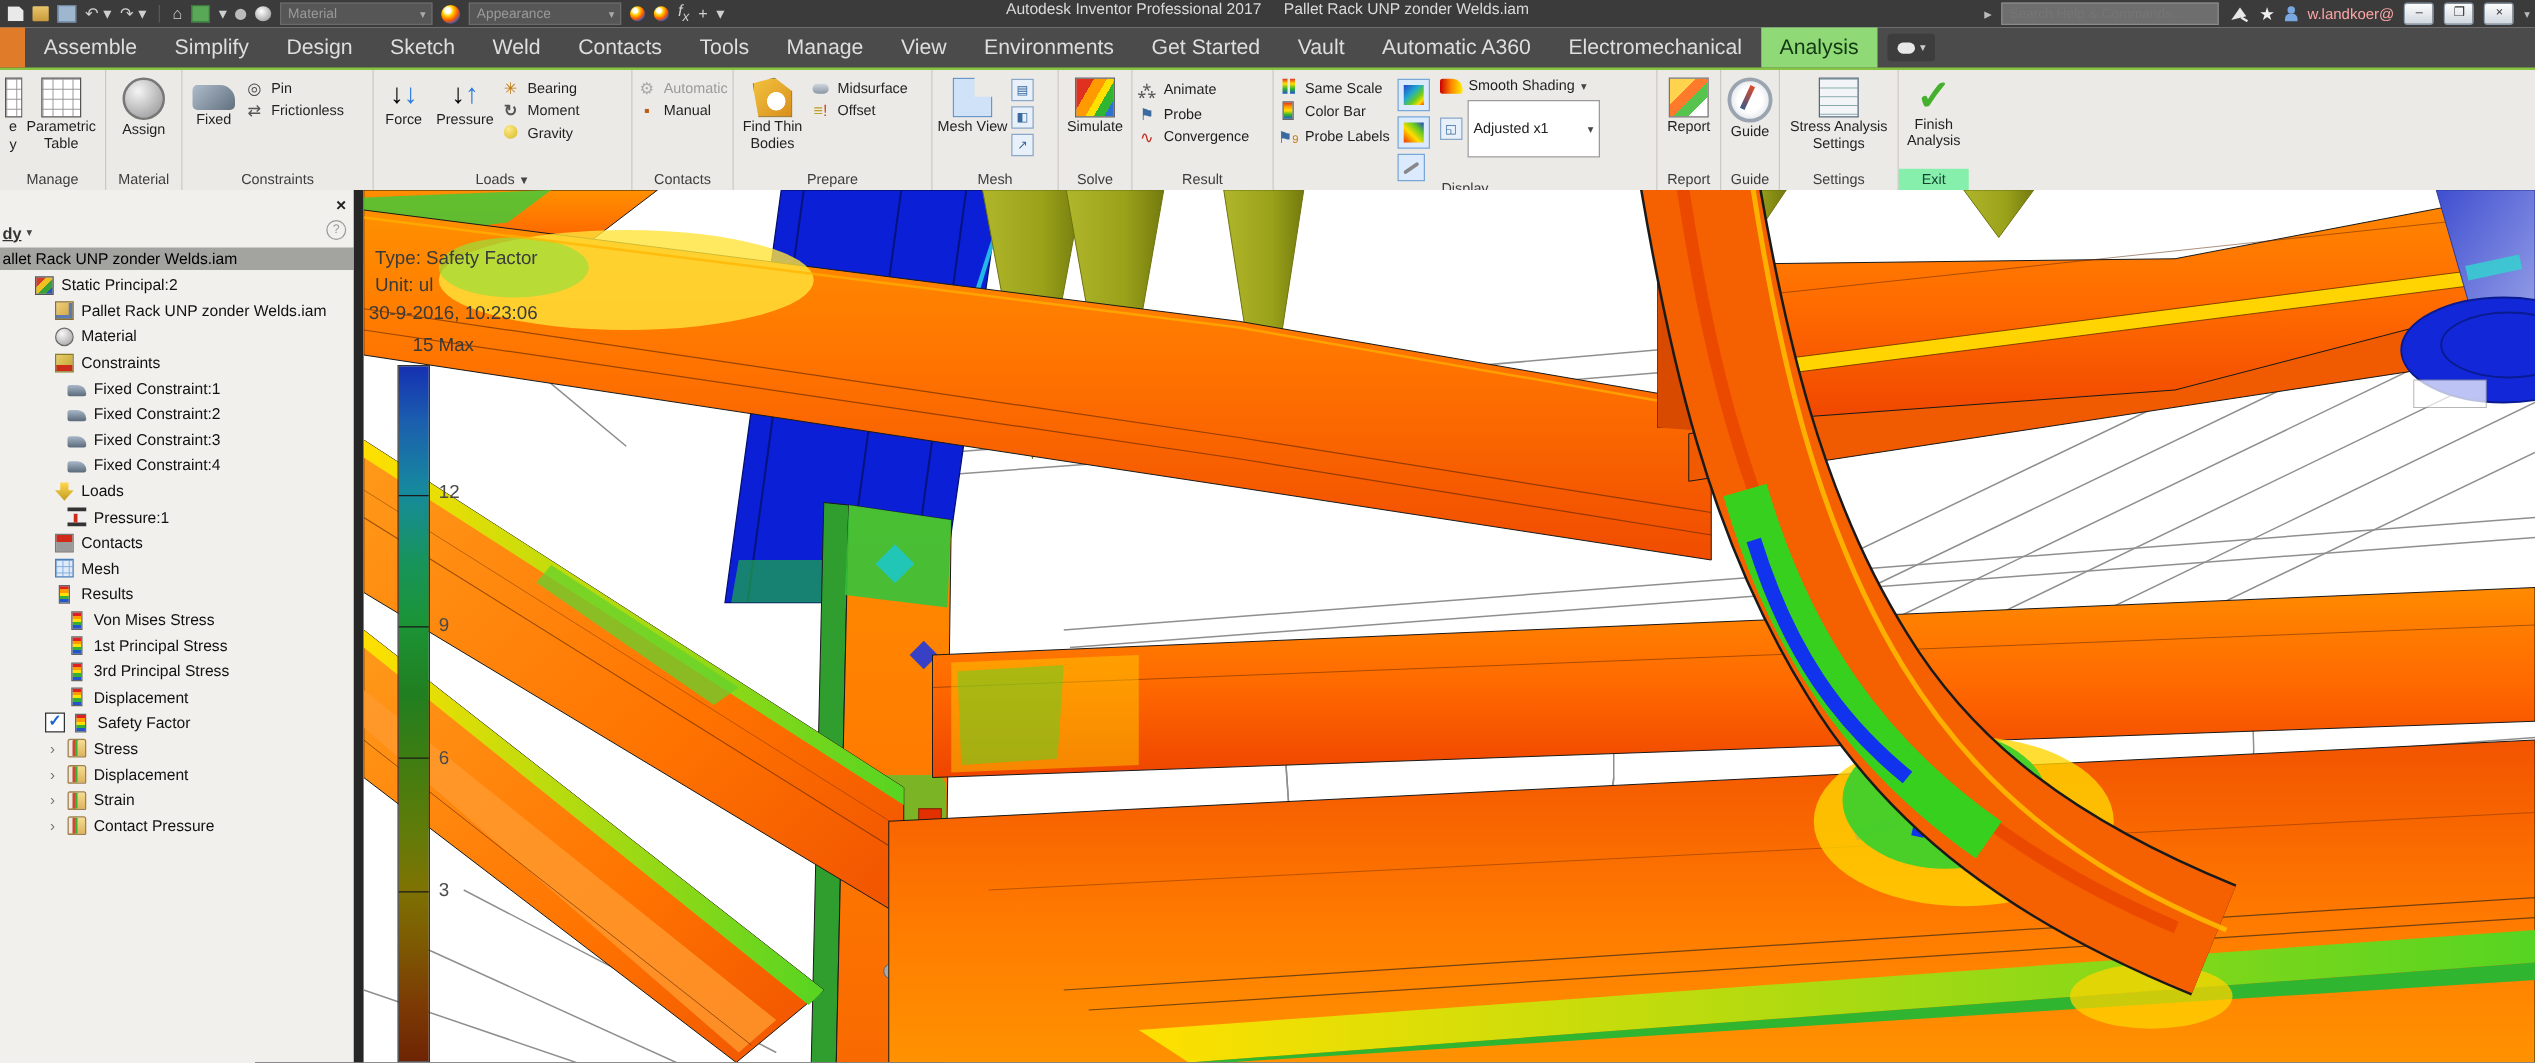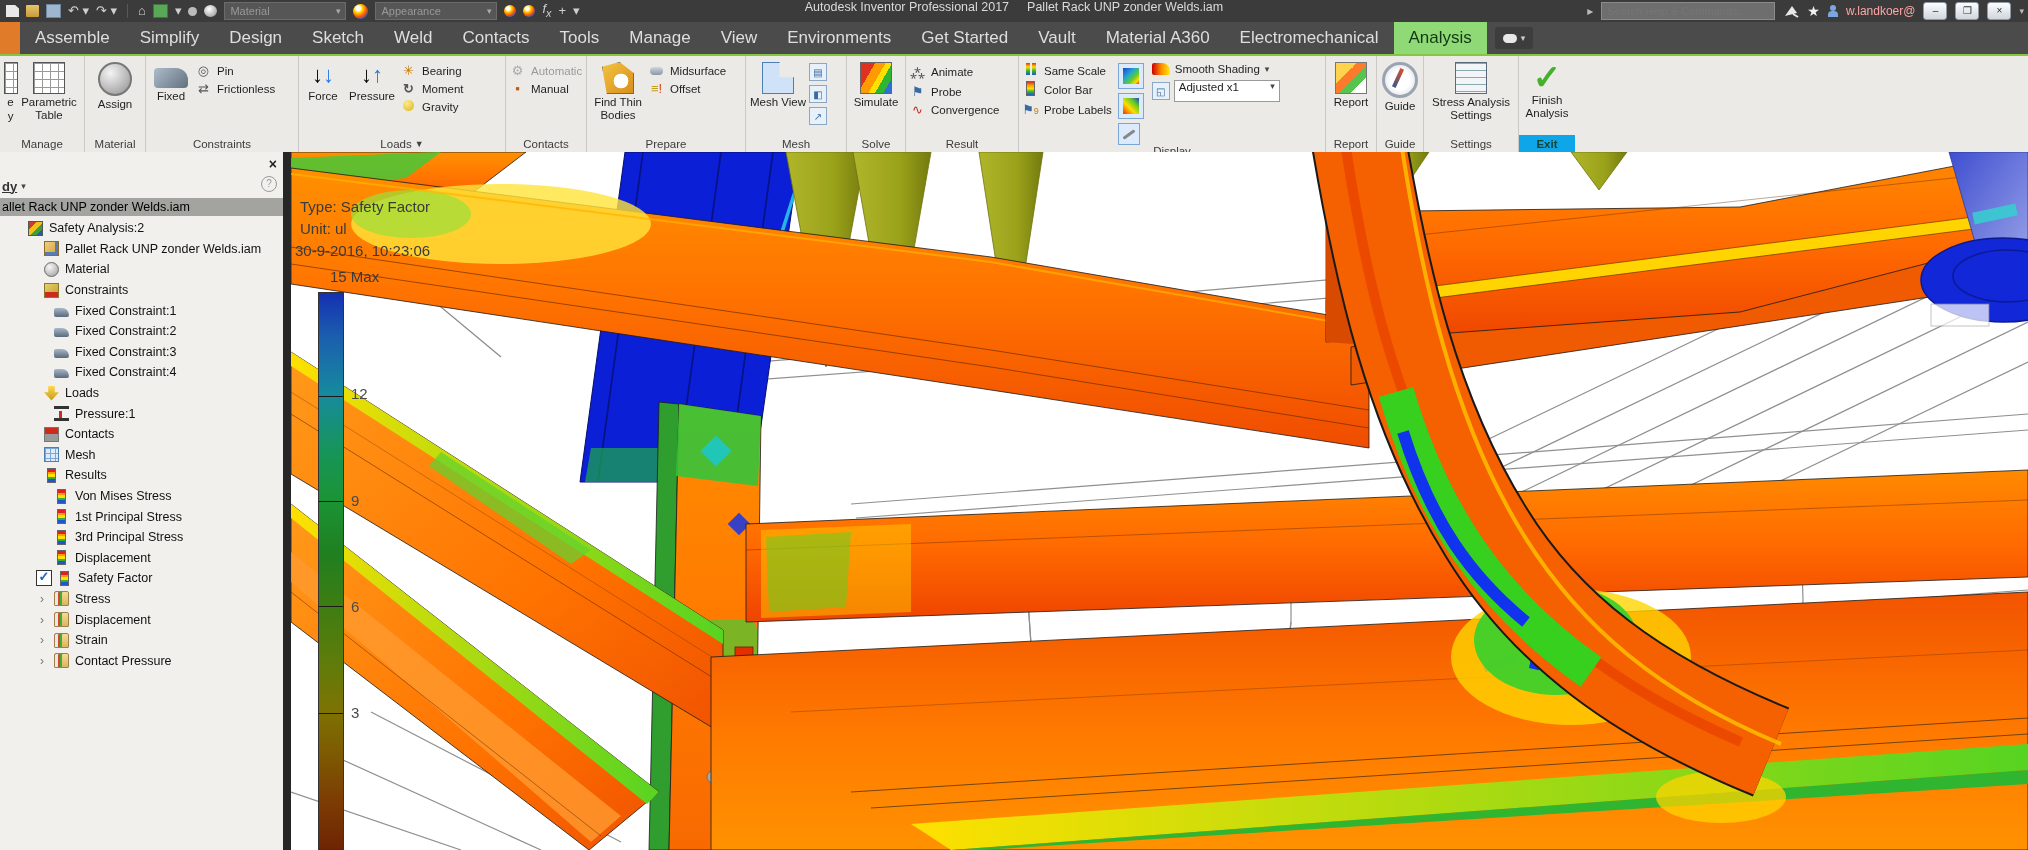--- a/index.html
+++ b/index.html
@@ -198,7 +198,7 @@
     <div class="rtab">Environments</div>
     <div class="rtab">Get Started</div>
     <div class="rtab">Vault</div>
-    <div class="rtab">Material A360</div>
+    <div class="rtab">Automatic A360</div>
     <div class="rtab">Electromechanical</div>
     <div class="rtab active">Analysis</div>
     <div class="rec-btn">

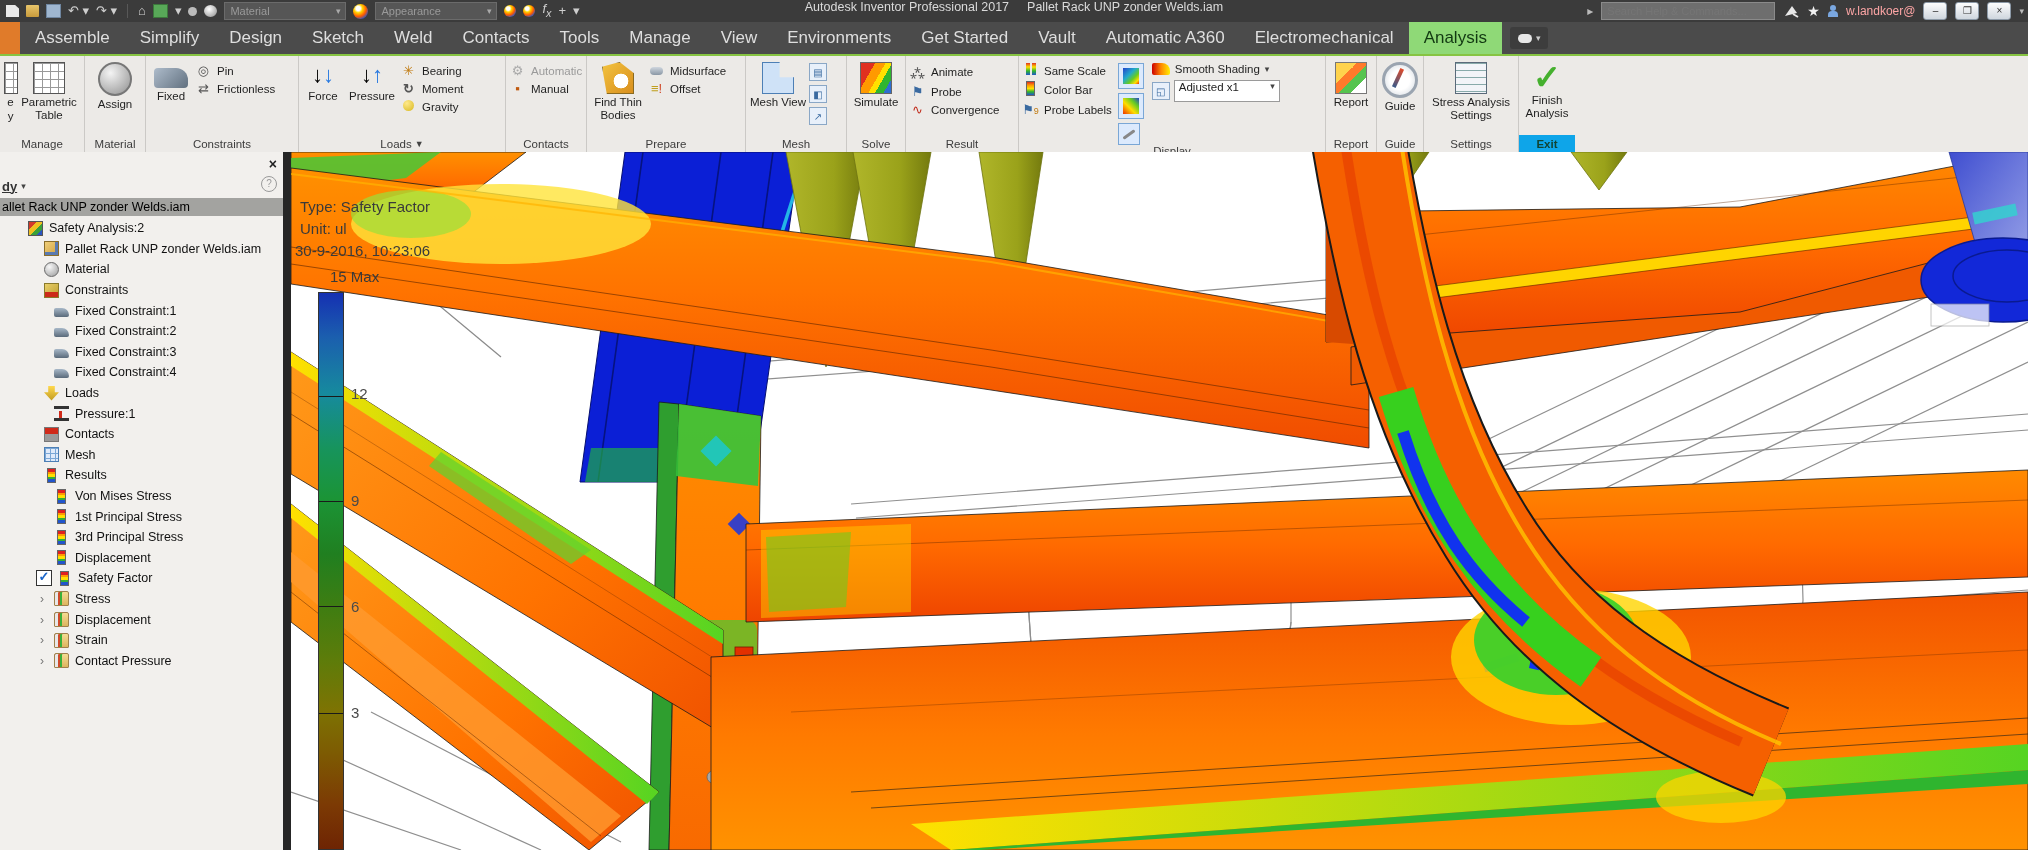--- a/index.html
+++ b/index.html
@@ -81,8 +81,8 @@
   .tool .blob2{width:16px;height:16px;background:linear-gradient(45deg,#ee3300,#ffdd00 40%,#66cc22 70%,#2244cc);}
   .tool .pen{width:14px;height:3px;background:#888;transform:rotate(-35deg);border-radius:2px;}
   .shade-ic{width:18px;height:12px;background:linear-gradient(90deg,#cc0000,#ff8800,#ffee00);border-radius:2px 8px 2px 2px;}
-  .combo{height:20px;background:#fff;border:1px solid #9a9a9a;display:flex;
-    font-size:11.5px;color:#222;padding:0 4px;gap:8px;}
+  .combo{height:20px;background:#fff;border:1px solid #9a9a9a;display:flex;align-items:center;
+    font-size:11.5px;color:#222;padding:12px 4px;gap:8px;}
   .caret{font-size:9px;color:#444;}
   .msq{width:16px;height:16px;border:1px solid #8aa7c6;background:#e8f0fa;font-size:10px;color:#3a6aa0;
     display:flex;align-items:center;justify-content:center;}

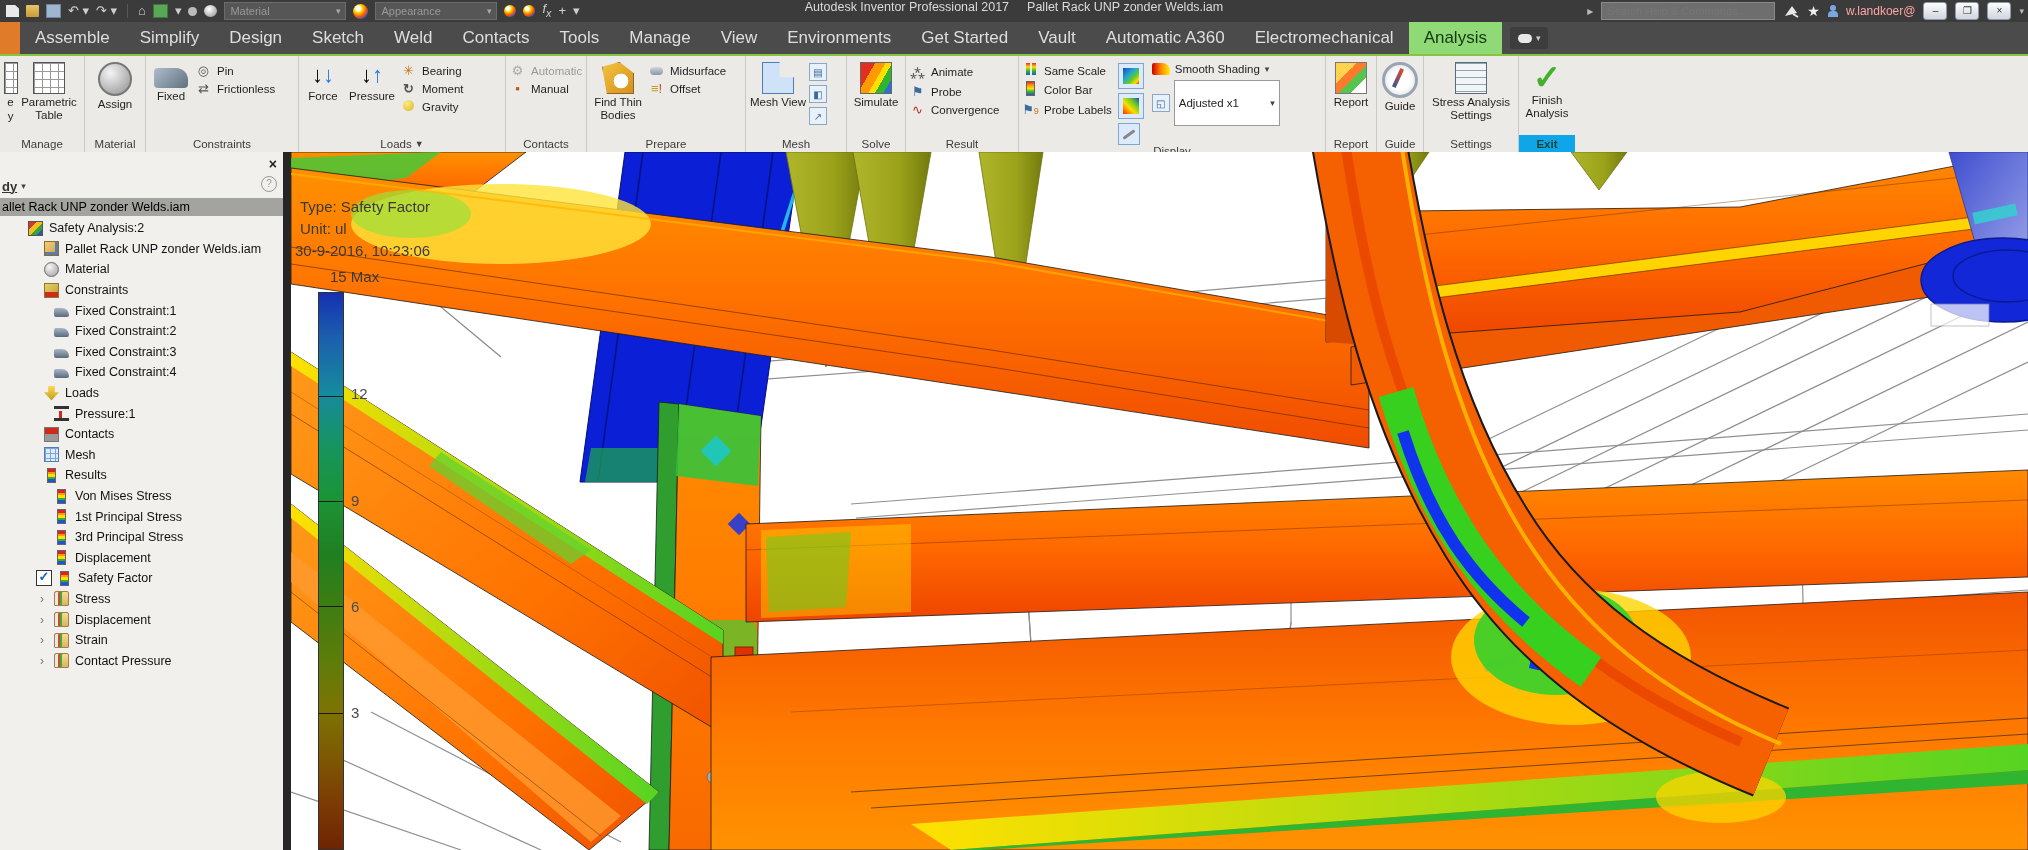--- a/index.html
+++ b/index.html
@@ -447,7 +447,7 @@
           <span class="cap">Finish Analysis</span>
         </div>
       </div>
-      <div class="rlabel" style="background:#0ea5e9;color:#143;font-weight:bold">Exit</div>
+      <div class="rlabel" style="background:#86efac;color:#143;font-weight:normal">Exit</div>
     </div>
   </div>
 

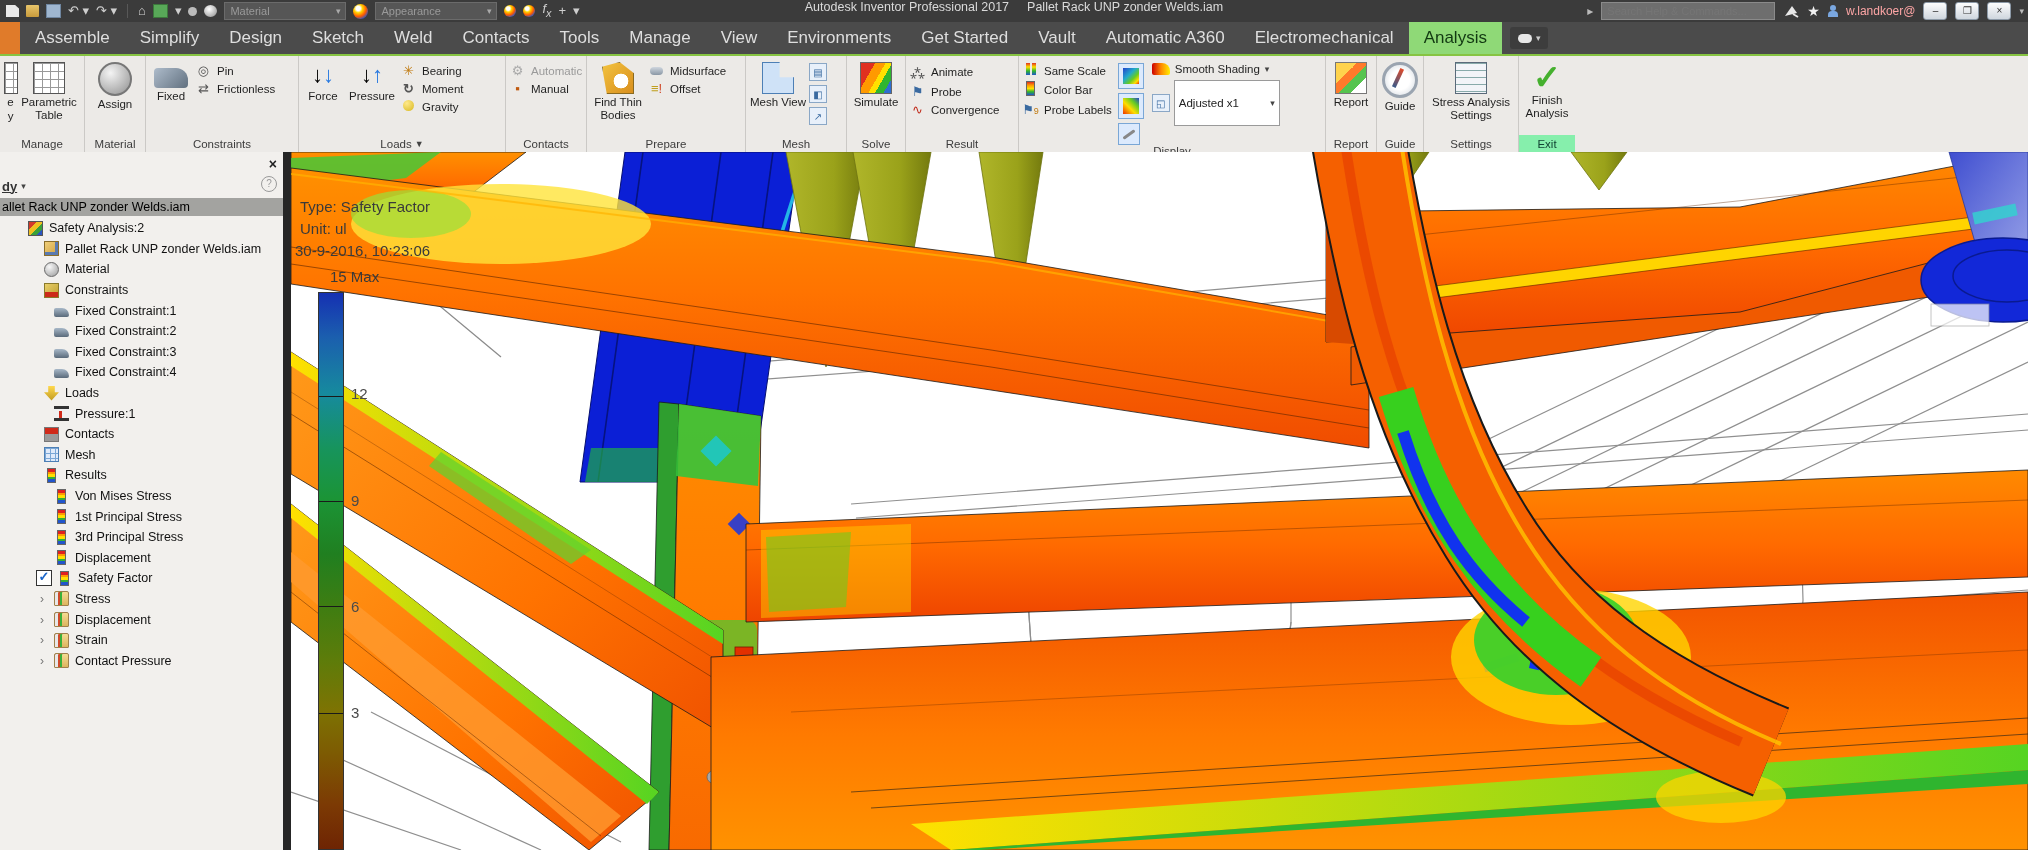--- a/index.html
+++ b/index.html
@@ -463,7 +463,7 @@
     <div class="tree">
       <div class="trow d0">
           <span class="ic ic-static"></span>
-          <span>Safety Analysis:2</span>
+          <span>Static Principal:2</span>
         </div>
       <div class="trow d1">
           <span class="ic ic-assembly"></span>

